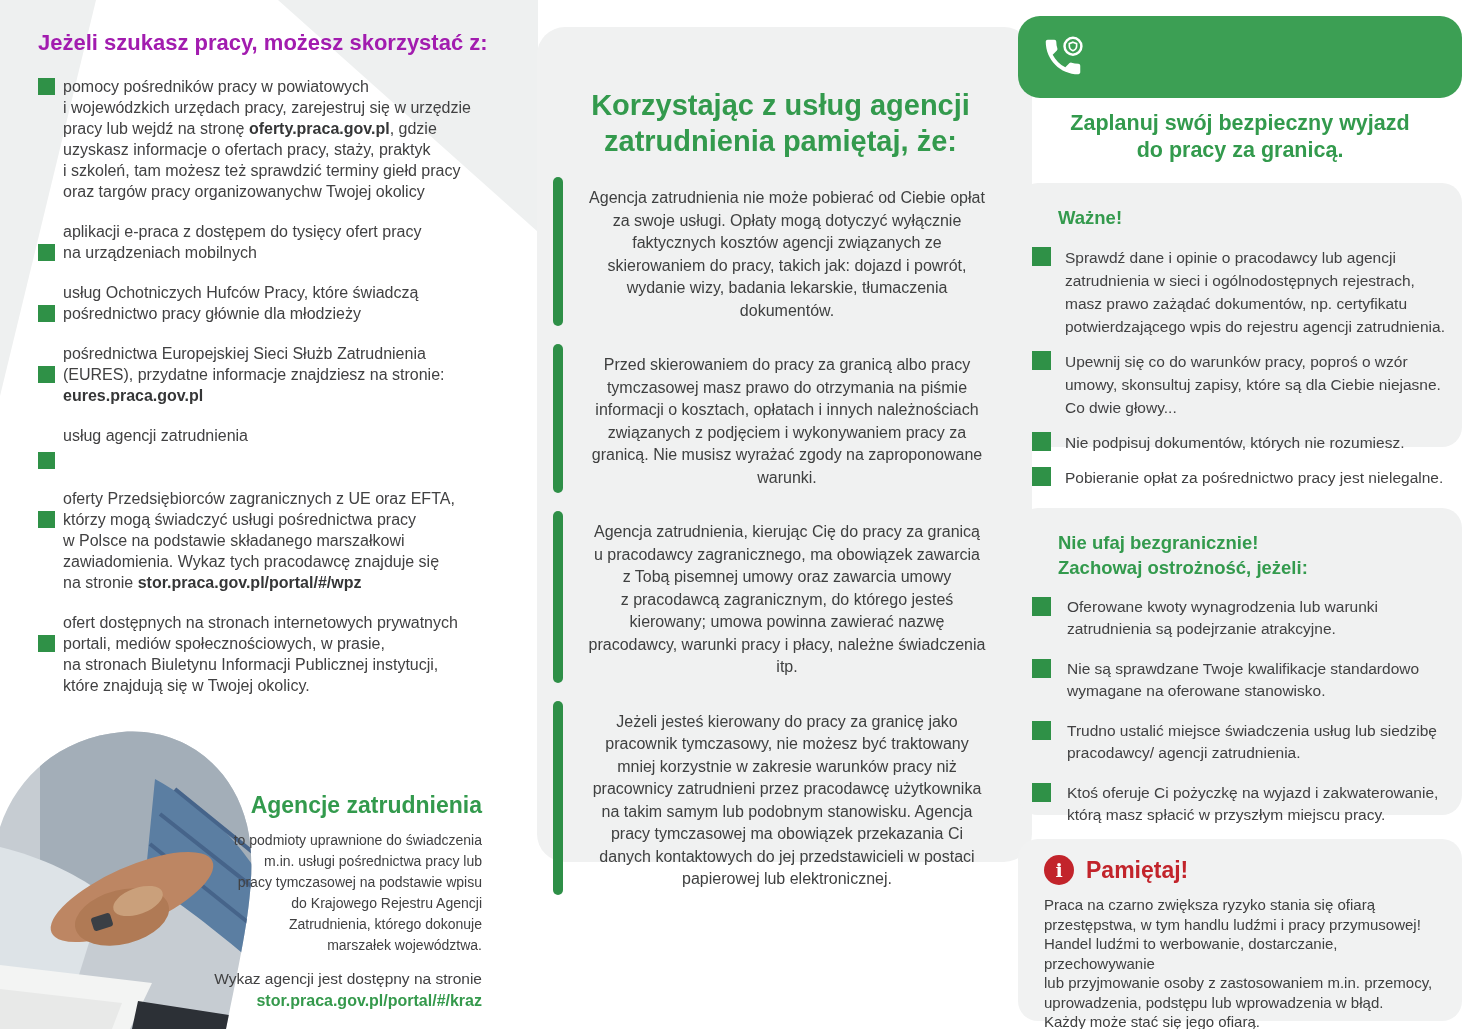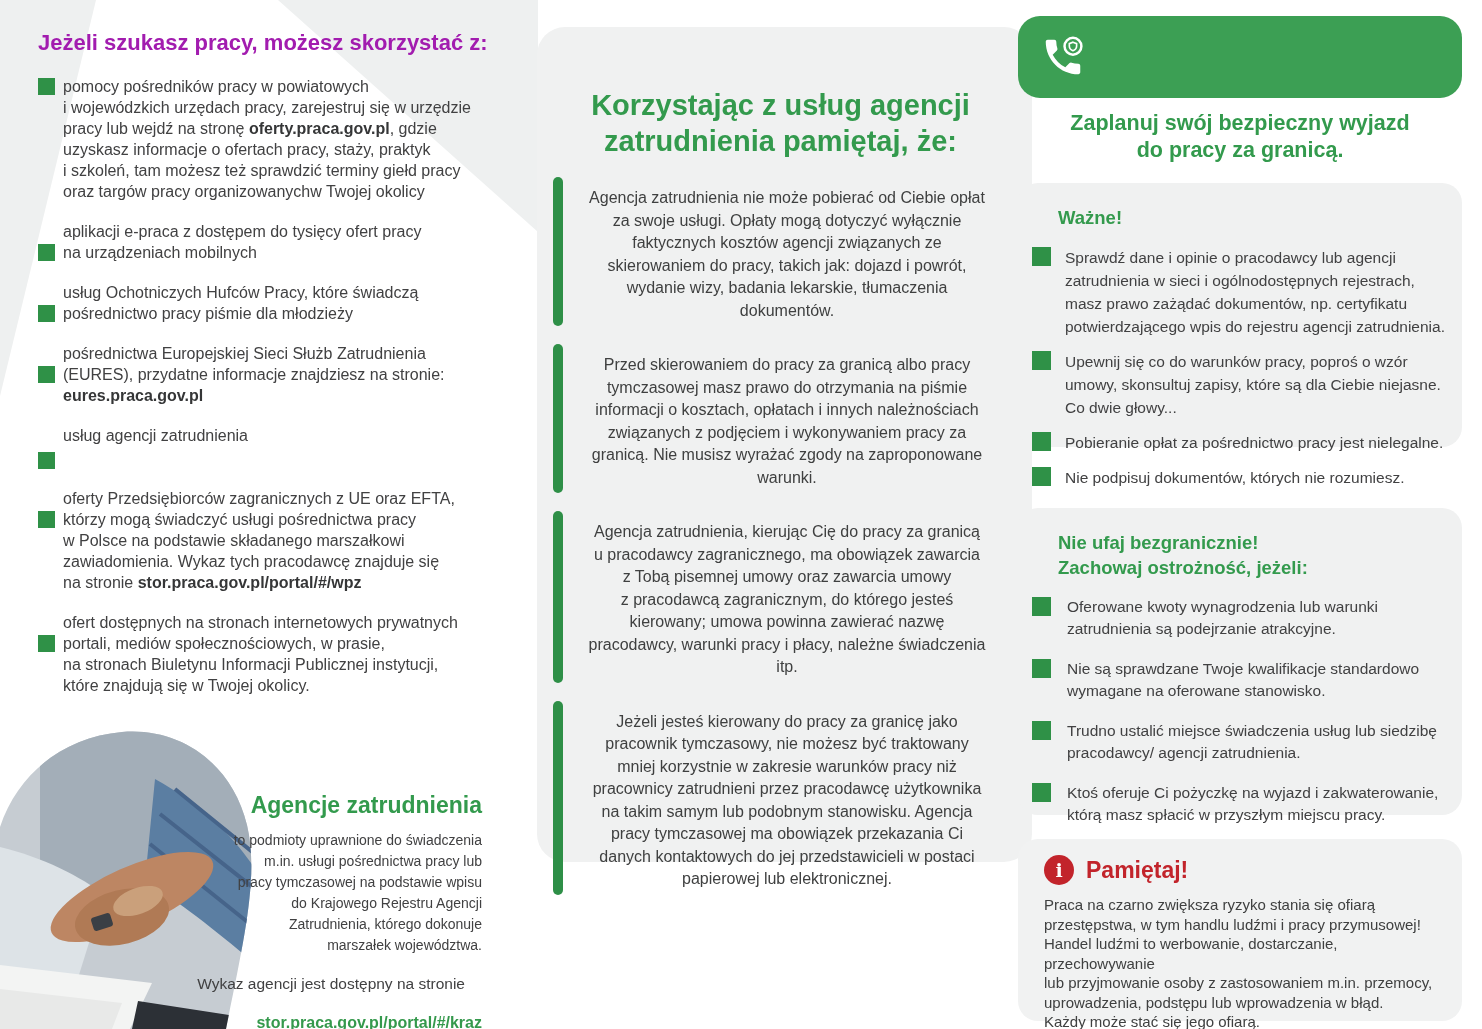--- a/index.html
+++ b/index.html
@@ -106,7 +106,7 @@
       <div class="item">
         <span class="sq"></span>
         <span class="itext"><span>usług Ochotniczych Hufców Pracy, które świadczą
-pośrednictwo pracy piśmie dla młodzieży</span></span>
+pośrednictwo pracy głównie dla młodzieży</span></span>
       </div>
       <div class="item">
         <span class="sq"></span>

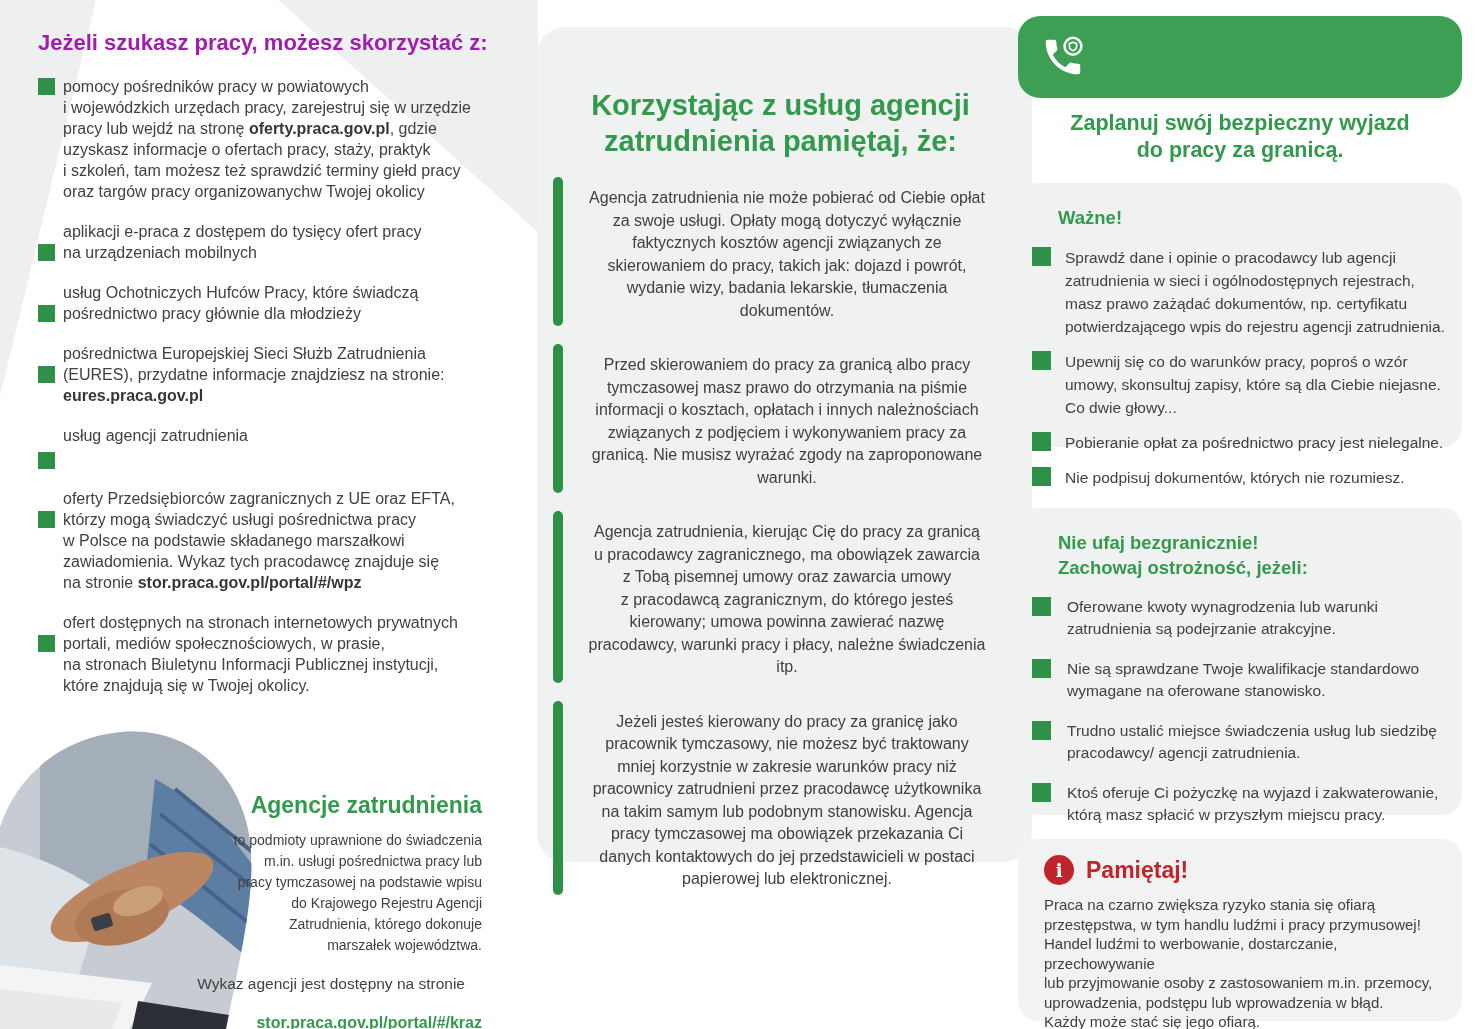--- a/index.html
+++ b/index.html
@@ -230,11 +230,11 @@
     </div>
     <div class="rbullet">
       <span class="sq"></span>
+      <span class="btext">Nie podpisuj dokumentów, których nie rozumiesz.</span>
+    </div>
+    <div class="rbullet">
+      <span class="sq"></span>
       <span class="btext">Pobieranie opłat za pośrednictwo pracy jest nielegalne.</span>
-    </div>
-    <div class="rbullet">
-      <span class="sq"></span>
-      <span class="btext">Nie podpisuj dokumentów, których nie rozumiesz.</span>
     </div>
   </section>
 

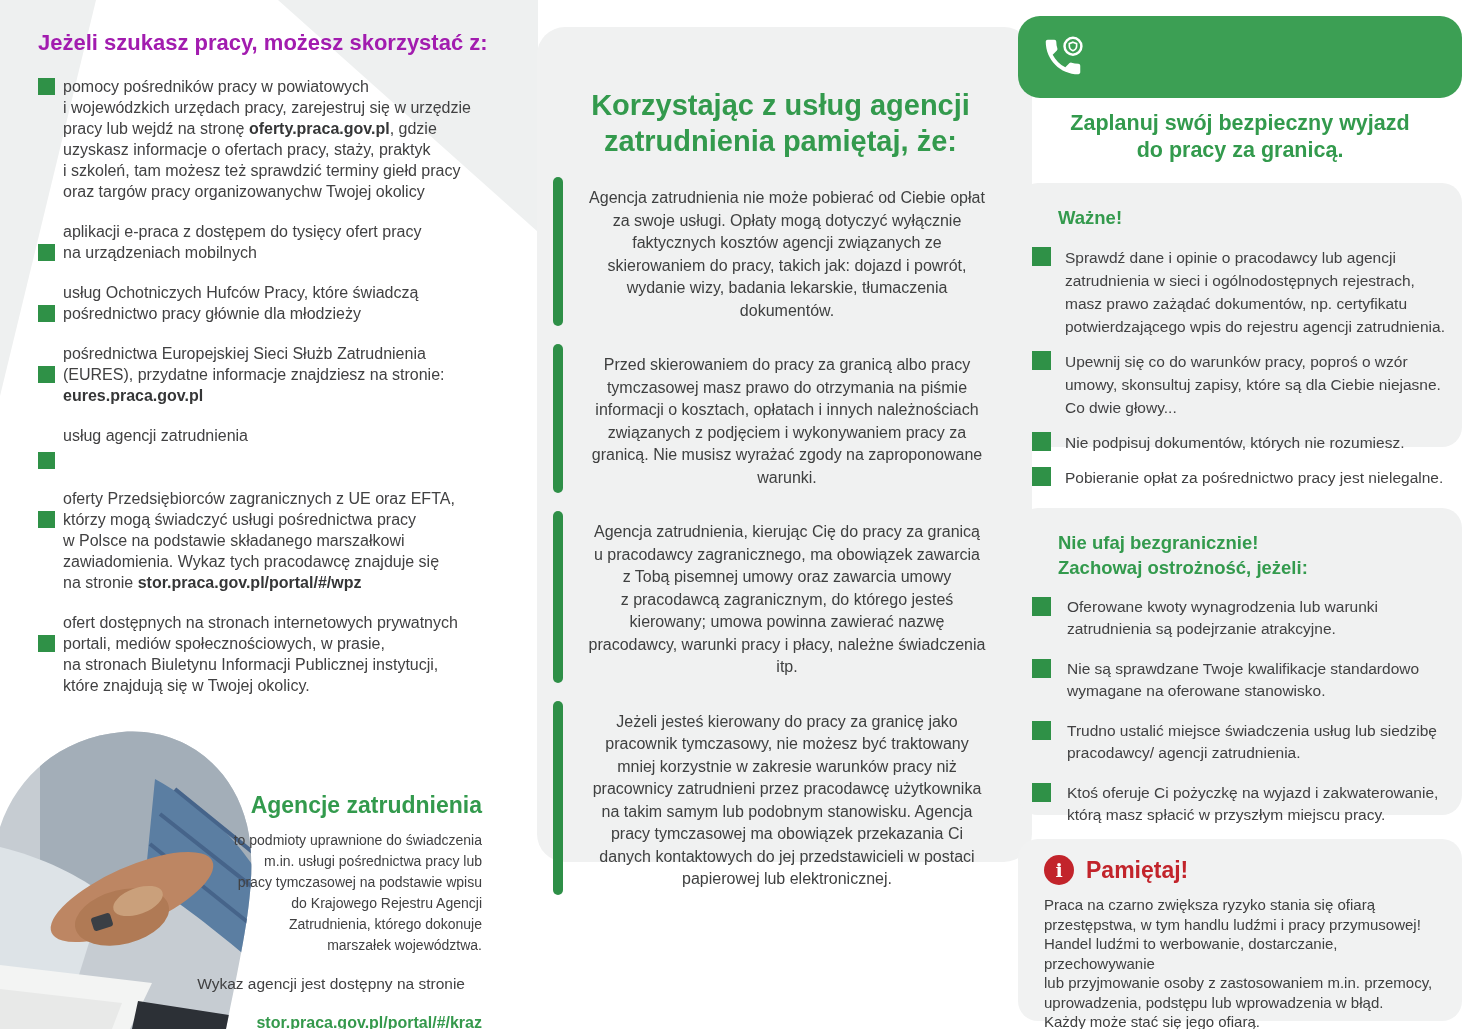--- a/index.html
+++ b/index.html
@@ -26,7 +26,7 @@
   .agency{position:absolute;left:150px;top:792px;width:332px;text-align:right;}
   .agency-heading{margin:0 0 12px;font-size:23px;line-height:26px;font-weight:700;color:#339a4d;}
   .agency-body{margin:0 0 12px;font-size:14px;line-height:21px;white-space:pre-line;}
-  .agency-note{margin:17px;font-size:15.5px;line-height:22px;}
+  .agency-note{margin:0;font-size:15.5px;line-height:22px;}
   .agency-link{font-size:16px;line-height:22px;font-weight:700;color:#35994c;}
 
   

